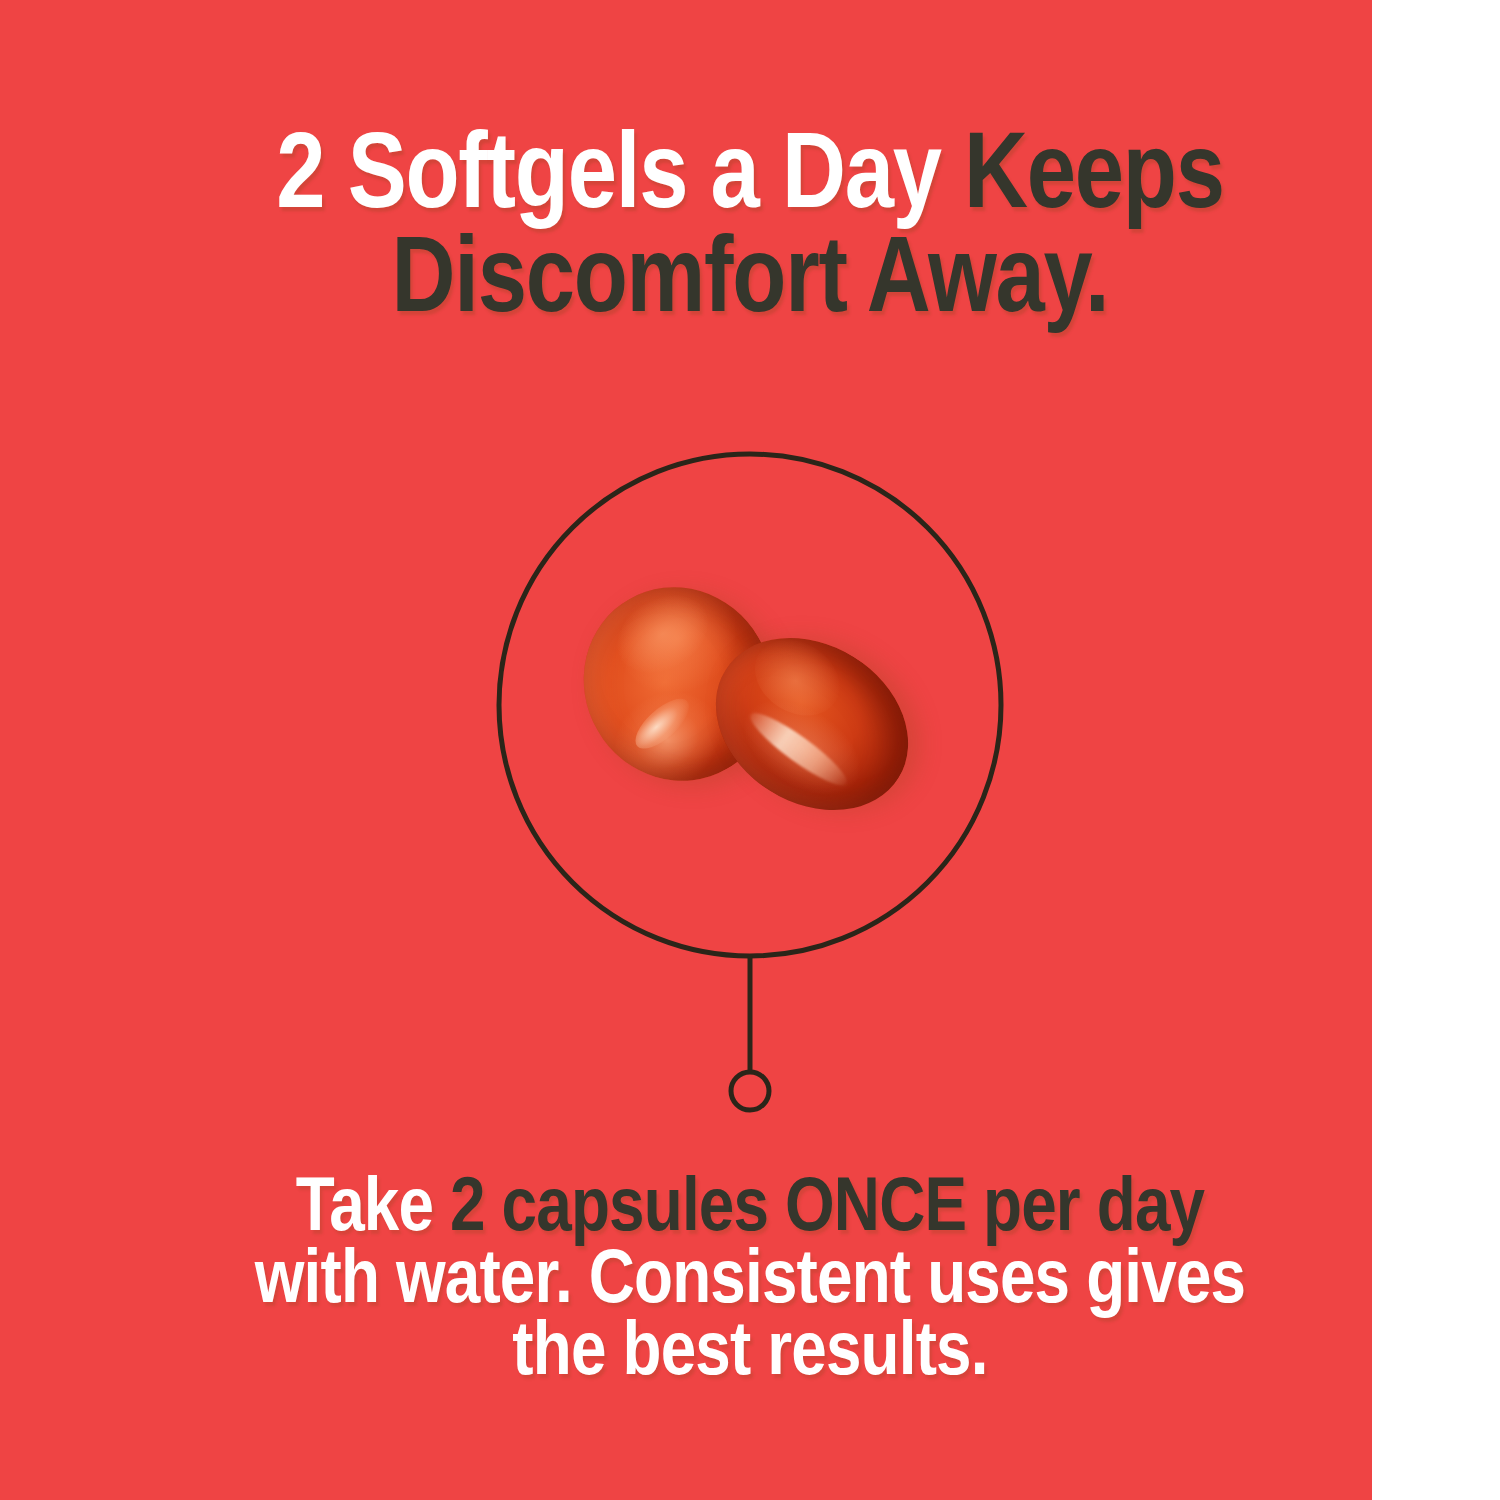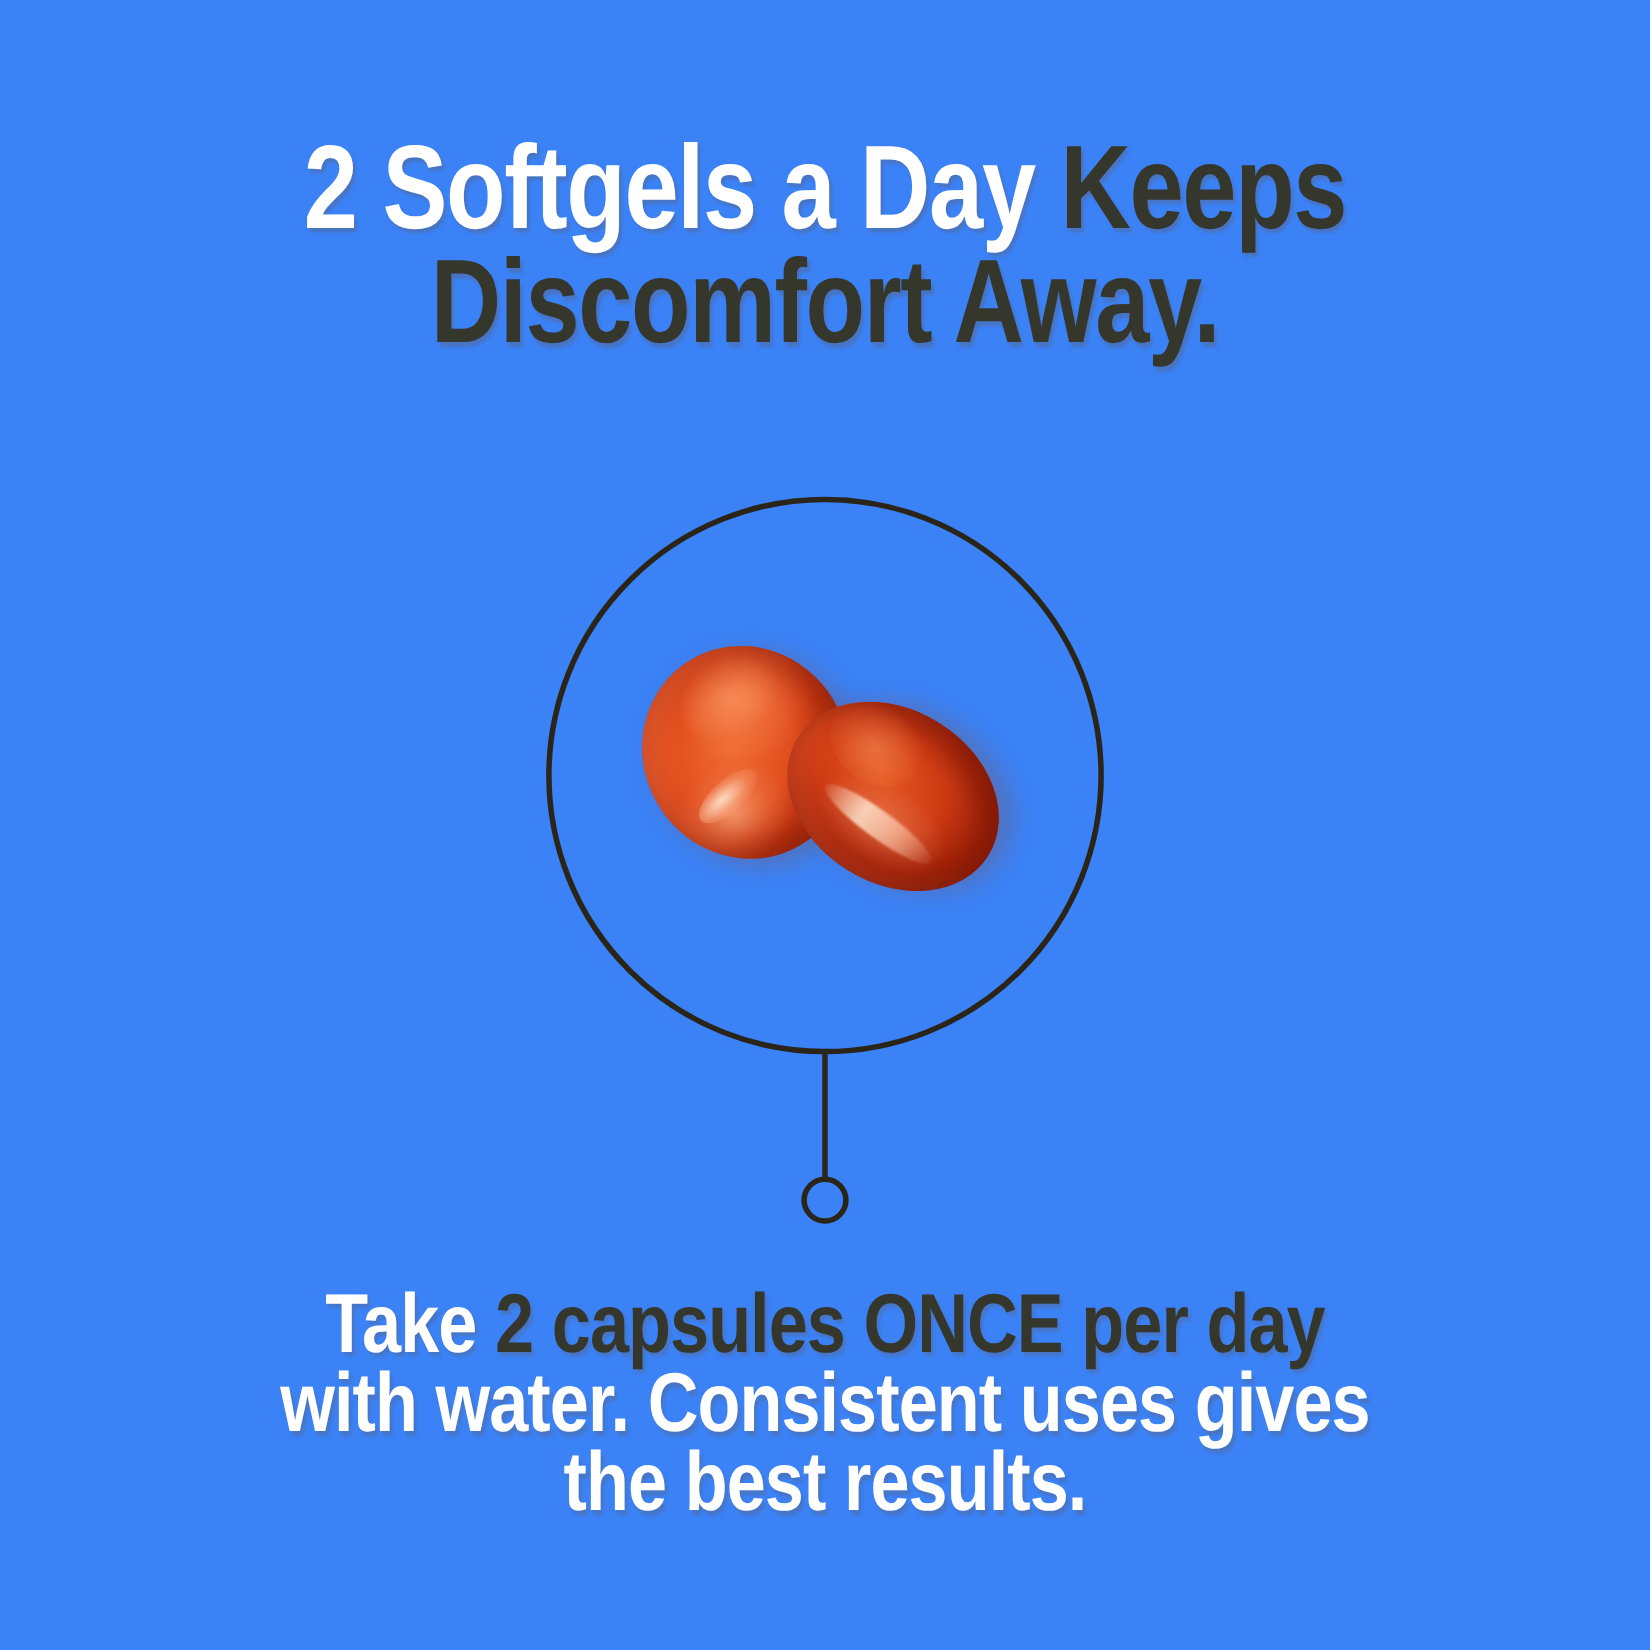--- a/index.html
+++ b/index.html
@@ -15,9 +15,9 @@
 
   #poster {
     position: relative;
-    width: 1500px;
+    width: 1372px;
     height: 1500px;
-    background: #3b82f6;
+    background: #ef4444;
     overflow: hidden;
   }
 

